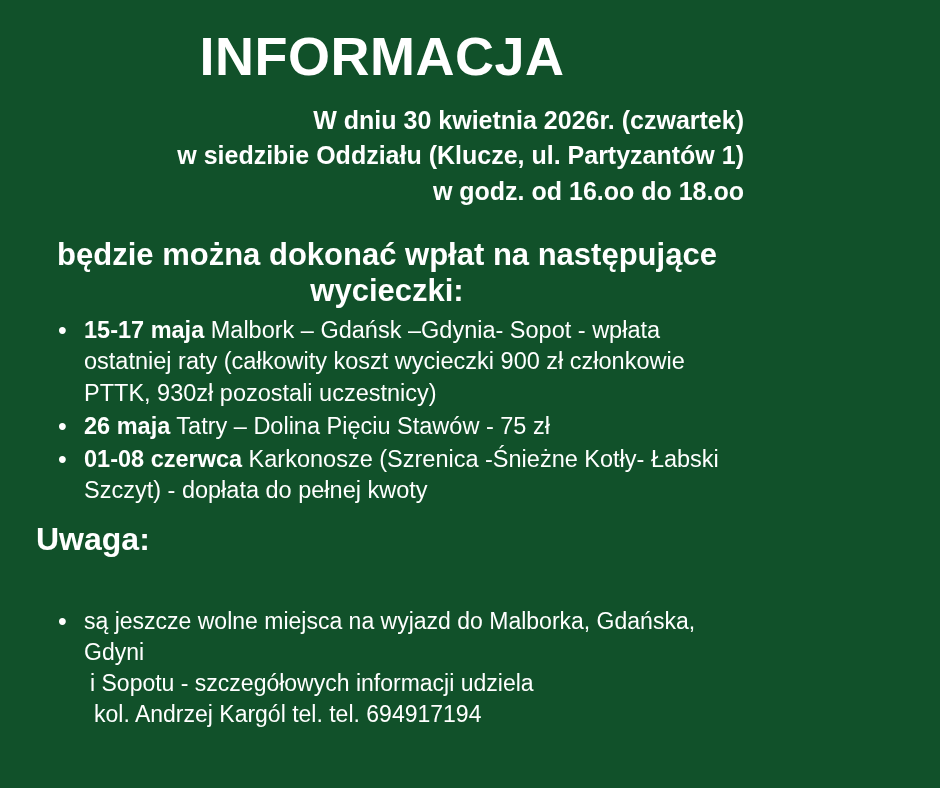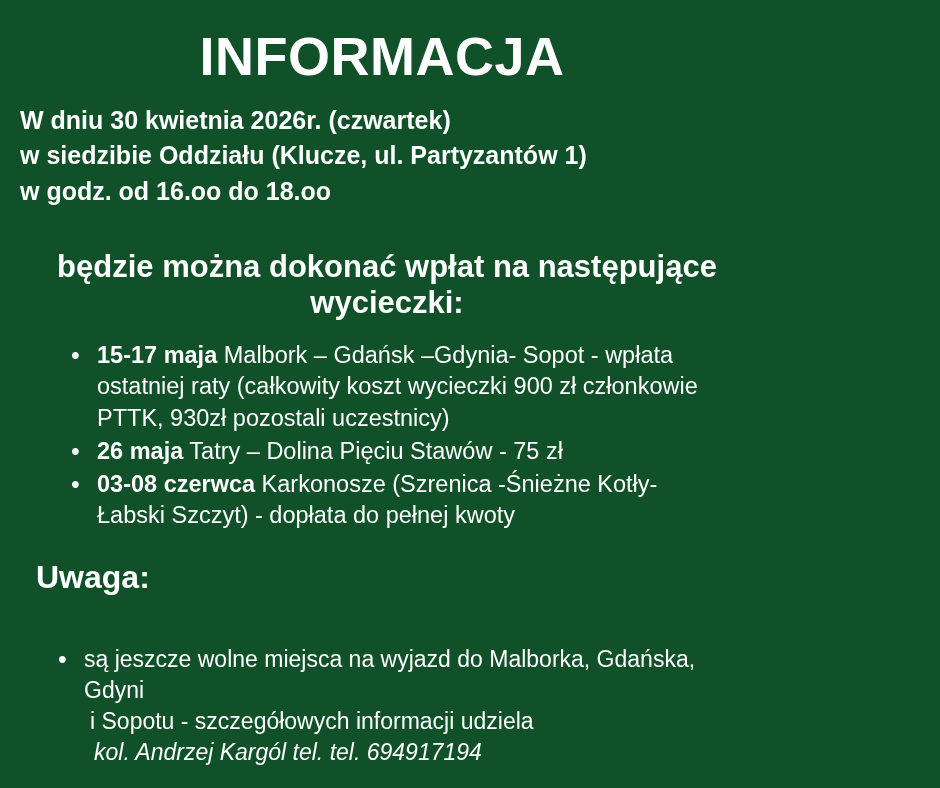--- a/index.html
+++ b/index.html
@@ -31,11 +31,11 @@
     margin: 10px 0 18px 0;
   }
   .subtitle-block {
-    text-align: left;
+    text-align: right;
     font-size: 25px;
     font-weight: bold;
     line-height: 1.42;
-    margin-bottom: 40px;
+    margin-bottom: 28px;
   }
   .subtitle-line {
     display: block;

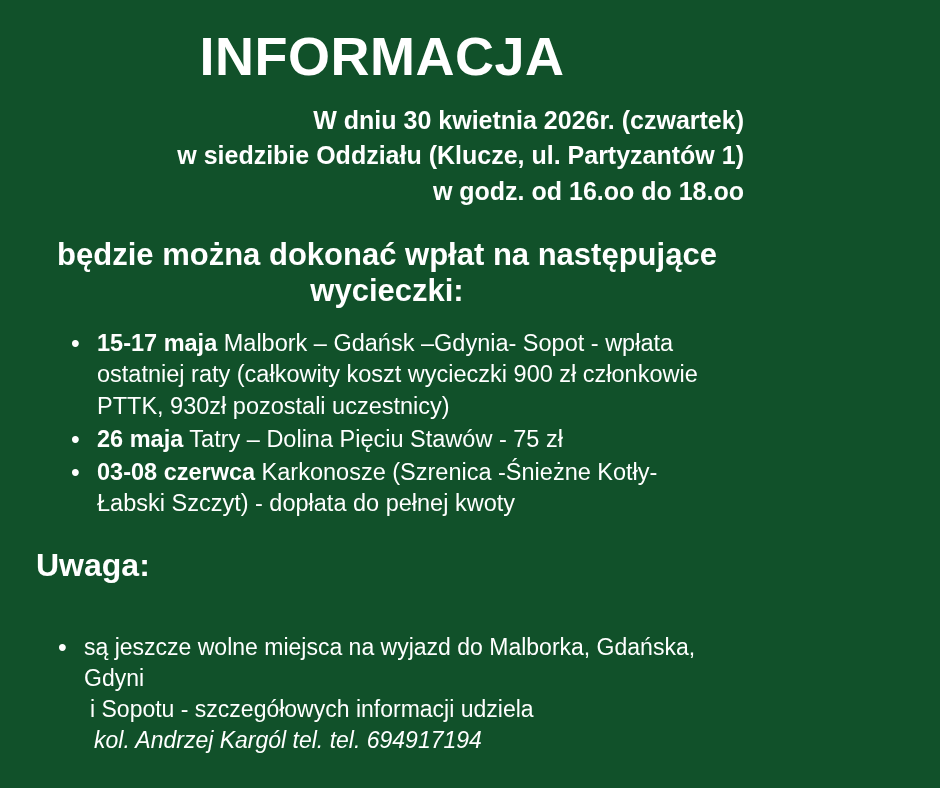--- a/index.html
+++ b/index.html
@@ -49,7 +49,7 @@
   }
   ul.bullets {
     list-style: none;
-    margin: 13px;
+    margin: 0;
     padding: 0 0 0 30px;
   }
   ul.bullets > li {

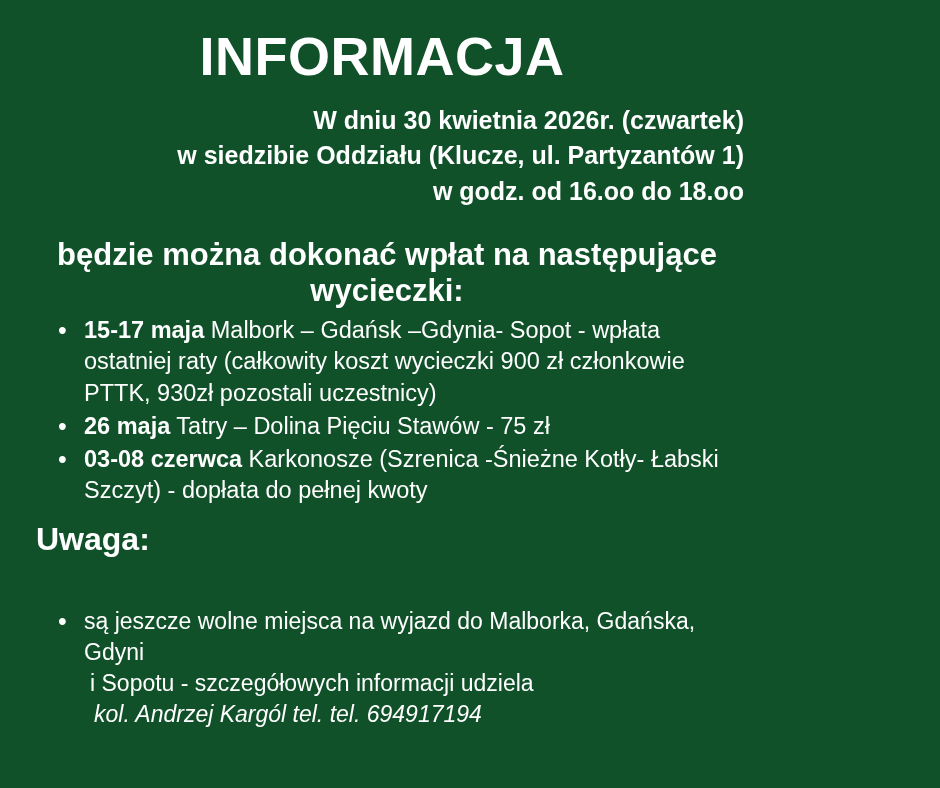--- a/index.html
+++ b/index.html
@@ -125,7 +125,7 @@
       <span class="b">26 maja</span><span> Tatry – Dolina Pięciu Stawów - 75 zł</span>
     </li>
     <li>
-      <span class="b">03-08 czerwca</span><span> Karkonosze (Szrenica -Śnieżne Kotły- Łabski Szczyt) - dopłata do pełnej kwoty</span>
+      <span class="b">01-08 czerwca</span><span> Karkonosze (Szrenica -Śnieżne Kotły- Łabski Szczyt) - dopłata do pełnej kwoty</span>
     </li>
   </ul>
 

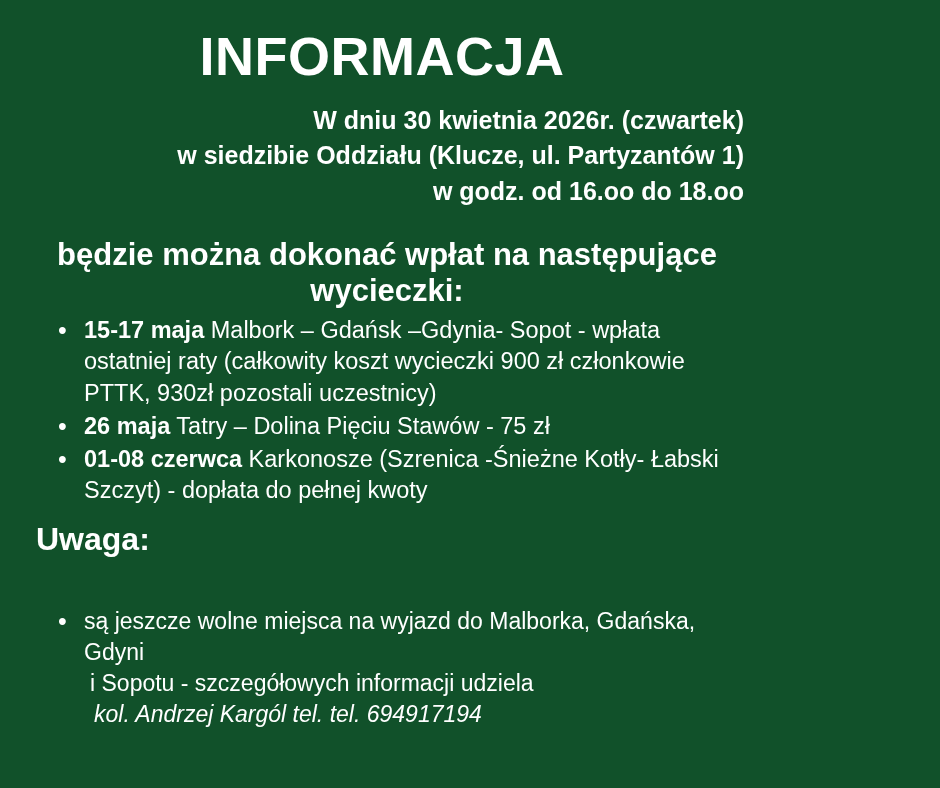--- a/index.html
+++ b/index.html
@@ -100,7 +100,7 @@
     display: block;
   }
   .indent-1 { padding-left: 6px; }
-  .indent-2 { padding-left: 10px; font-style: italic; }
+  .indent-2 { padding-left: 10px; }
 </style>
 </head>
 <body>

